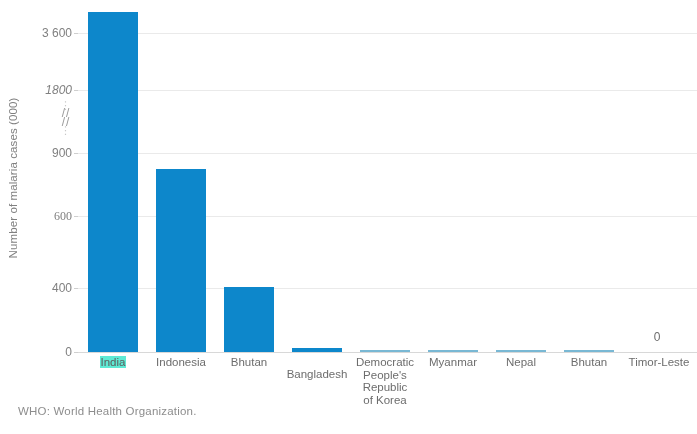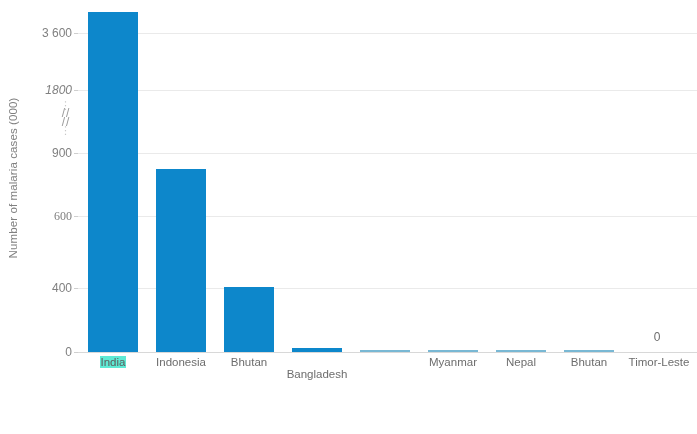--- a/index.html
+++ b/index.html
@@ -232,6 +232,12 @@
     <div class="cat-label" style="left:203px; width:72px;margin-top:12px;">
       <span>Bangladesh</span>
     </div>
+    <div class="cat-label" style="left:276px; width:62px;">
+      <span>Democratic</span>
+      <span class="l2">People's</span>
+      <span class="l3">Republic</span>
+      <span class="l4">of Korea</span>
+    </div>
     <div class="cat-label" style="left:345px; width:60px;">
       <span>Myanmar</span>
     </div>

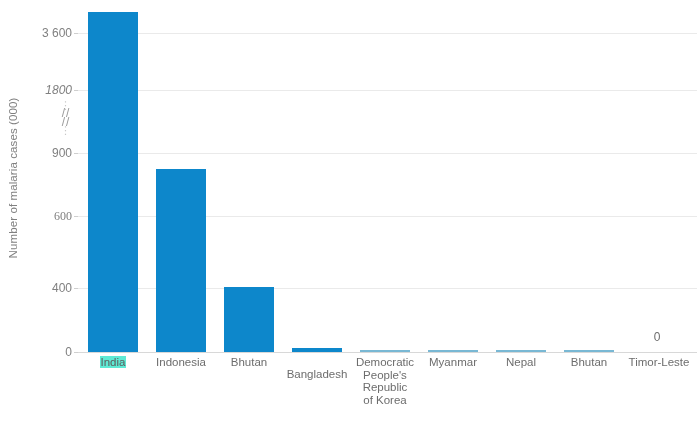--- a/index.html
+++ b/index.html
@@ -252,6 +252,7 @@
     </div>
   </div>
 
+  <div class="footer-note">WHO: World Health Organization.</div>
 
 </div>
 

